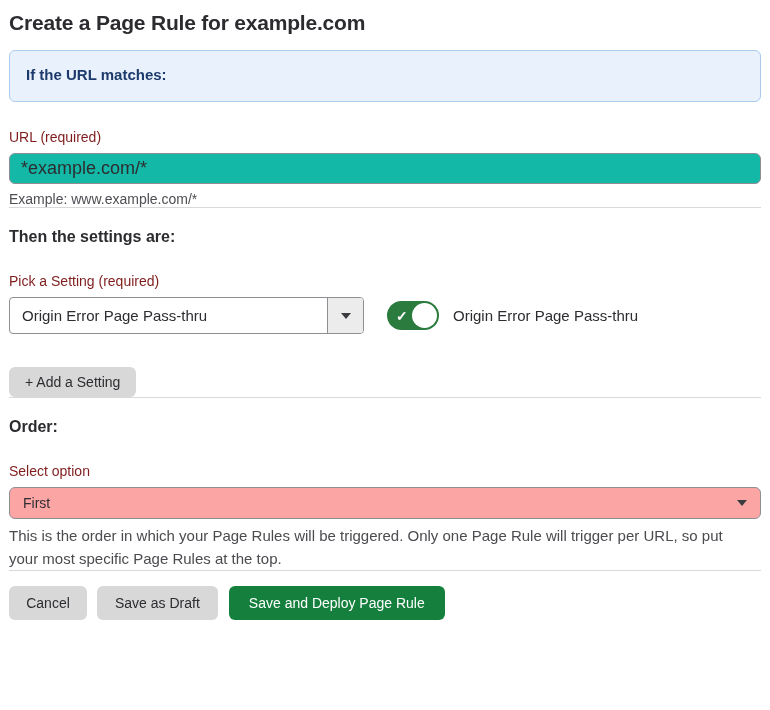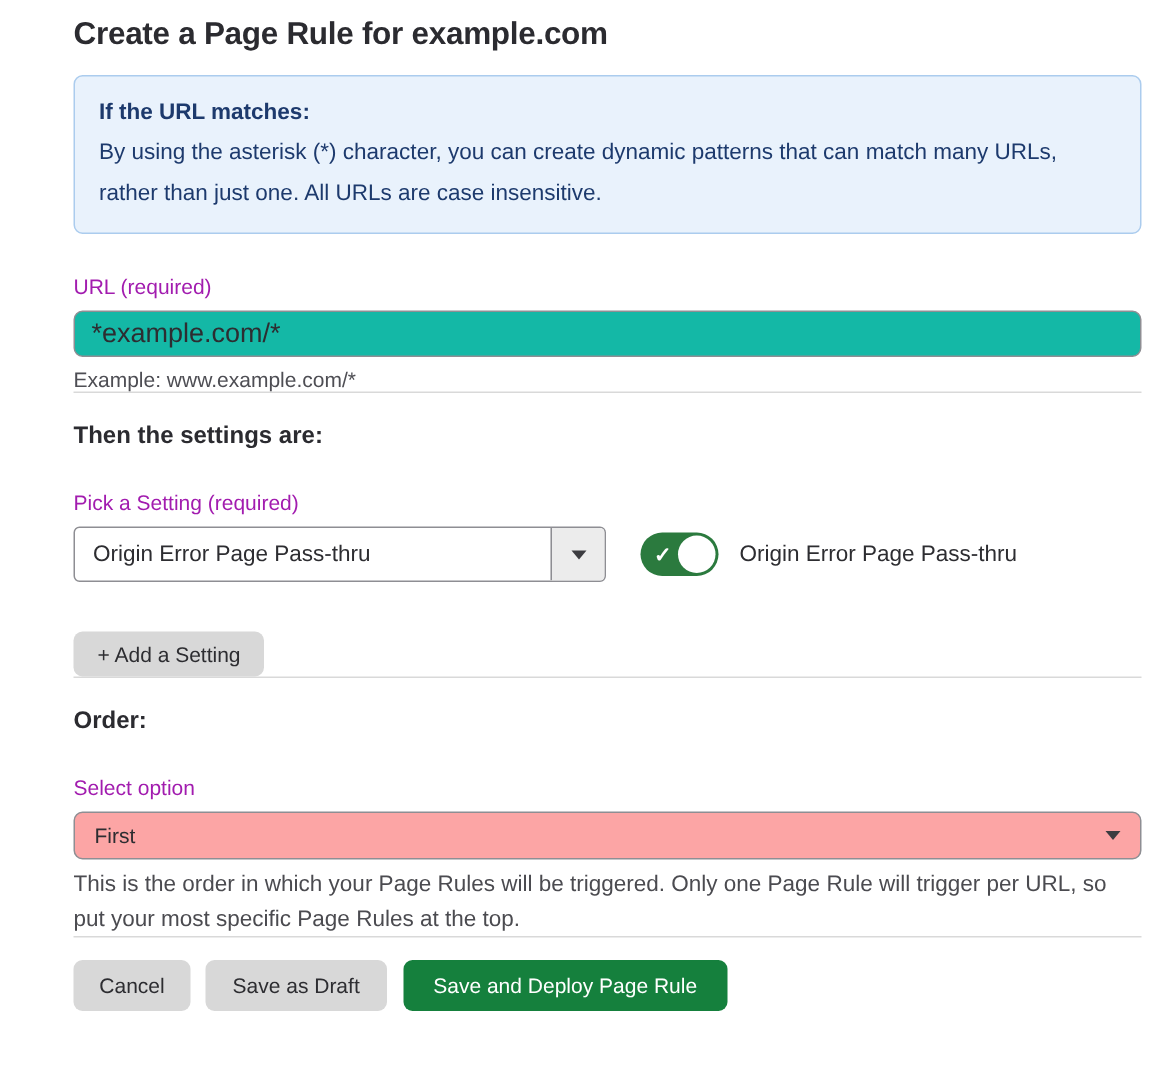--- a/index.html
+++ b/index.html
@@ -11,7 +11,7 @@
     color: #2d2d31;
     overflow: hidden;
   }
-  .page { padding: 9px 9px 0 9px; margin-left: 40px; }
+  .page { padding: 9px 9px 0 9px; }
 
   .page-title {
     font-size: 21px;

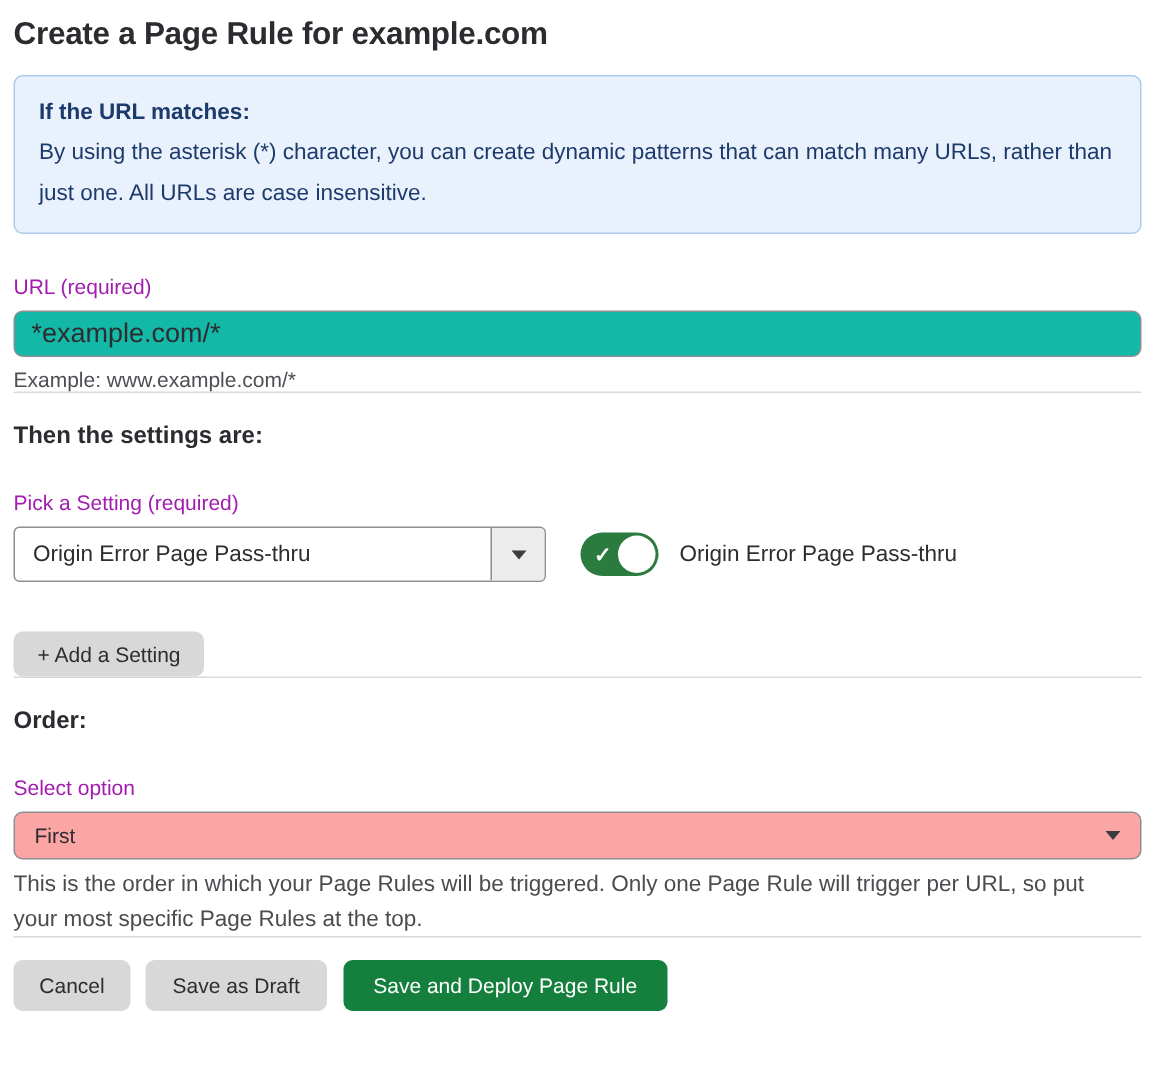--- a/index.html
+++ b/index.html
@@ -228,7 +228,6 @@
 
   <div class="info-box">
     <div class="info-heading">If the URL matches:</div>
-    <div class="info-body">By using the asterisk (*) character, you can create dynamic patterns that can match many URLs, rather than just one. All URLs are case insensitive.</div>
   </div>
 
   <div class="field-label">URL (required)</div>

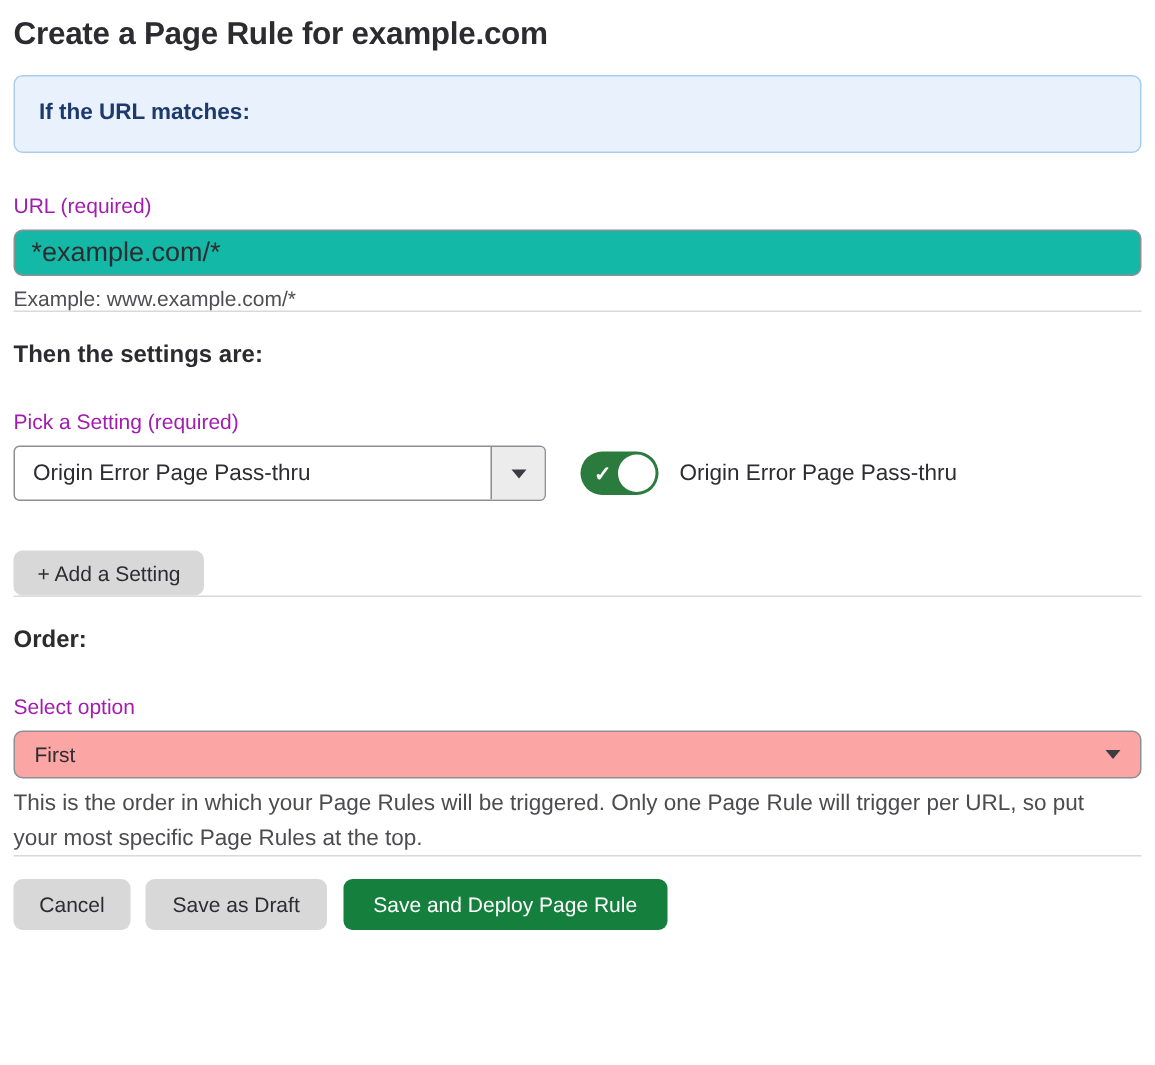--- a/index.html
+++ b/index.html
@@ -44,7 +44,7 @@
 
   .field-label {
     font-size: 14px;
-    color: #a21caf;
+    color: #7f1d1d;
     margin-top: 27px;
   }
   .url-input {

